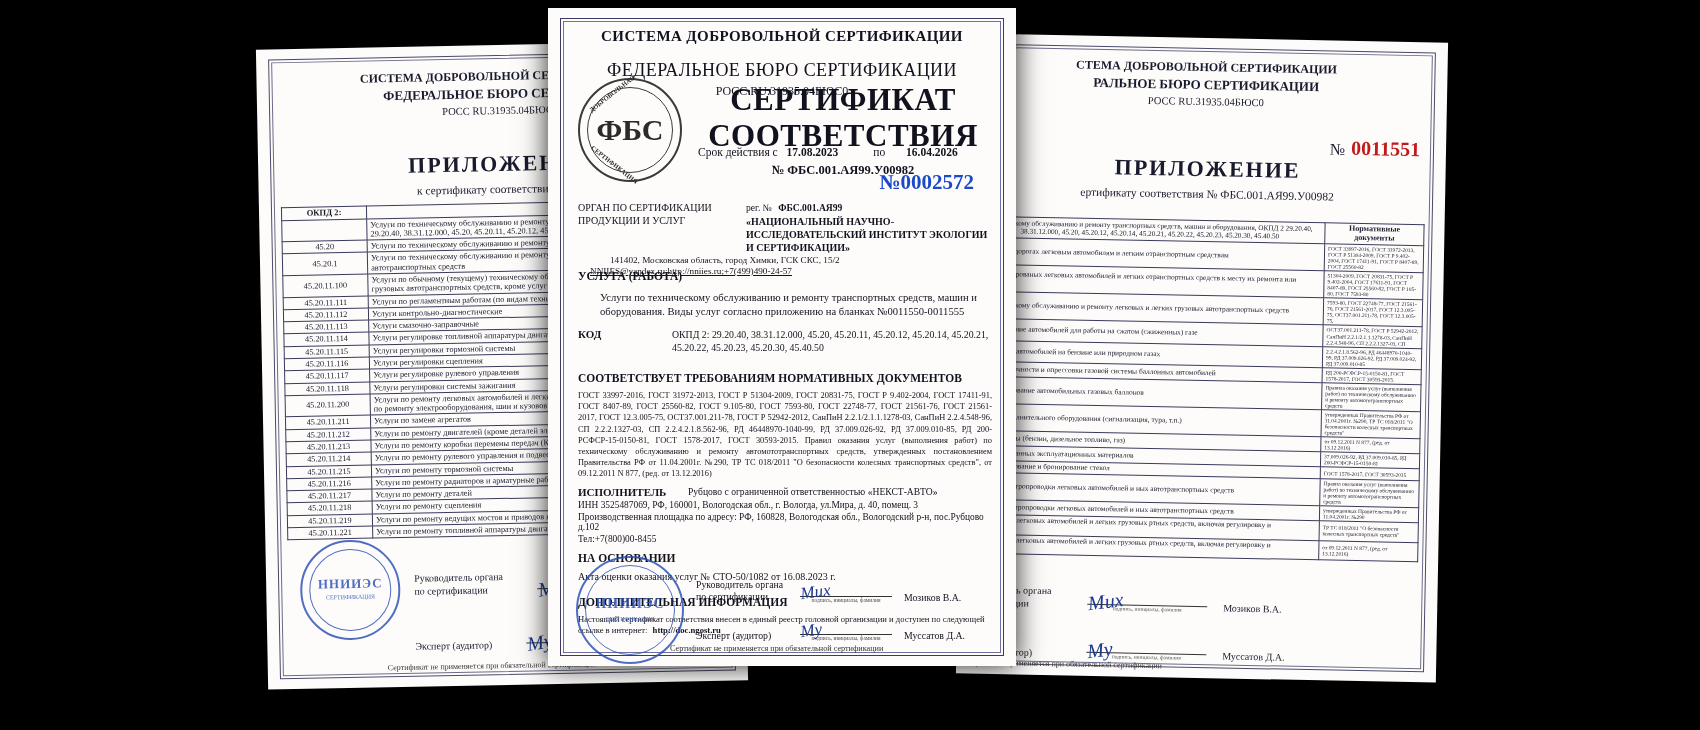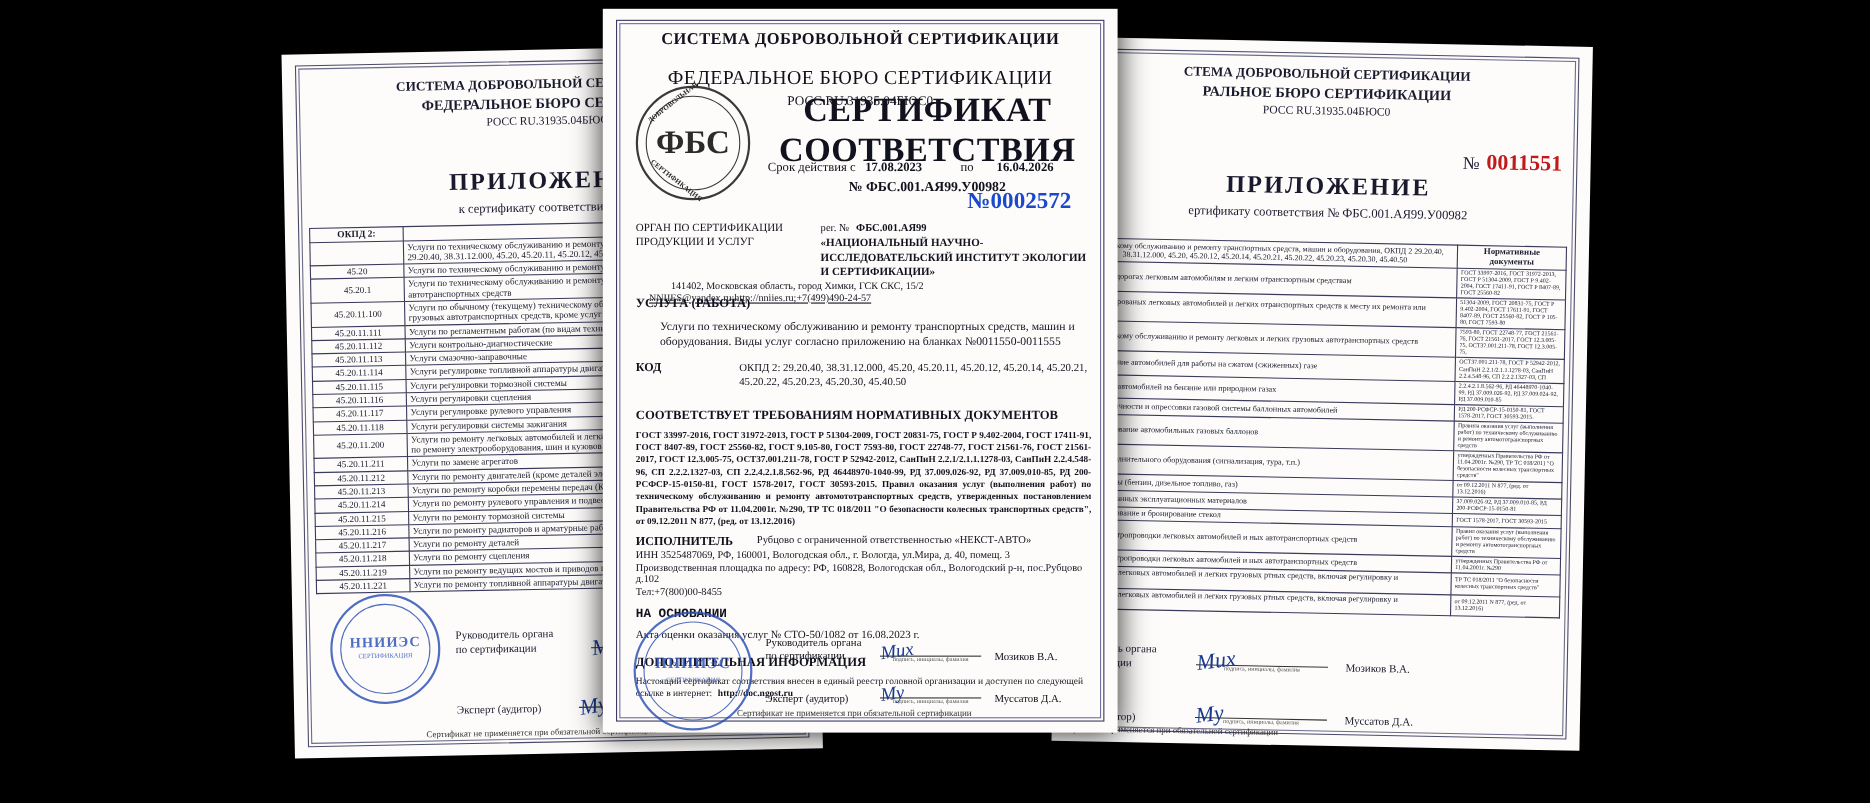--- a/index.html
+++ b/index.html
@@ -42,7 +42,7 @@
   .cert .bignum{color:#1b49c9;font-weight:bold;font-size:21px;}
   .cert .sec{font-weight:bold;font-size:11.5px;margin-top:12px;}
   .cert .body{font-size:10.6px;line-height:1.35;}
-  .cert .tiny{font-size:8.4px;line-height:1.33;text-align:justify;font-weight:bold;}
+  .cert .tiny{font-size:8.4px;line-height:1.33;text-align:justify;}
   .emblem{position:absolute;width:104px;height:104px;}
   .emblem .ring{position:absolute;inset:0;border-radius:50%;border:2px solid #3a3a3a;}
   .emblem .ring2{position:absolute;inset:9px;border-radius:50%;border:1px solid #3a3a3a;}

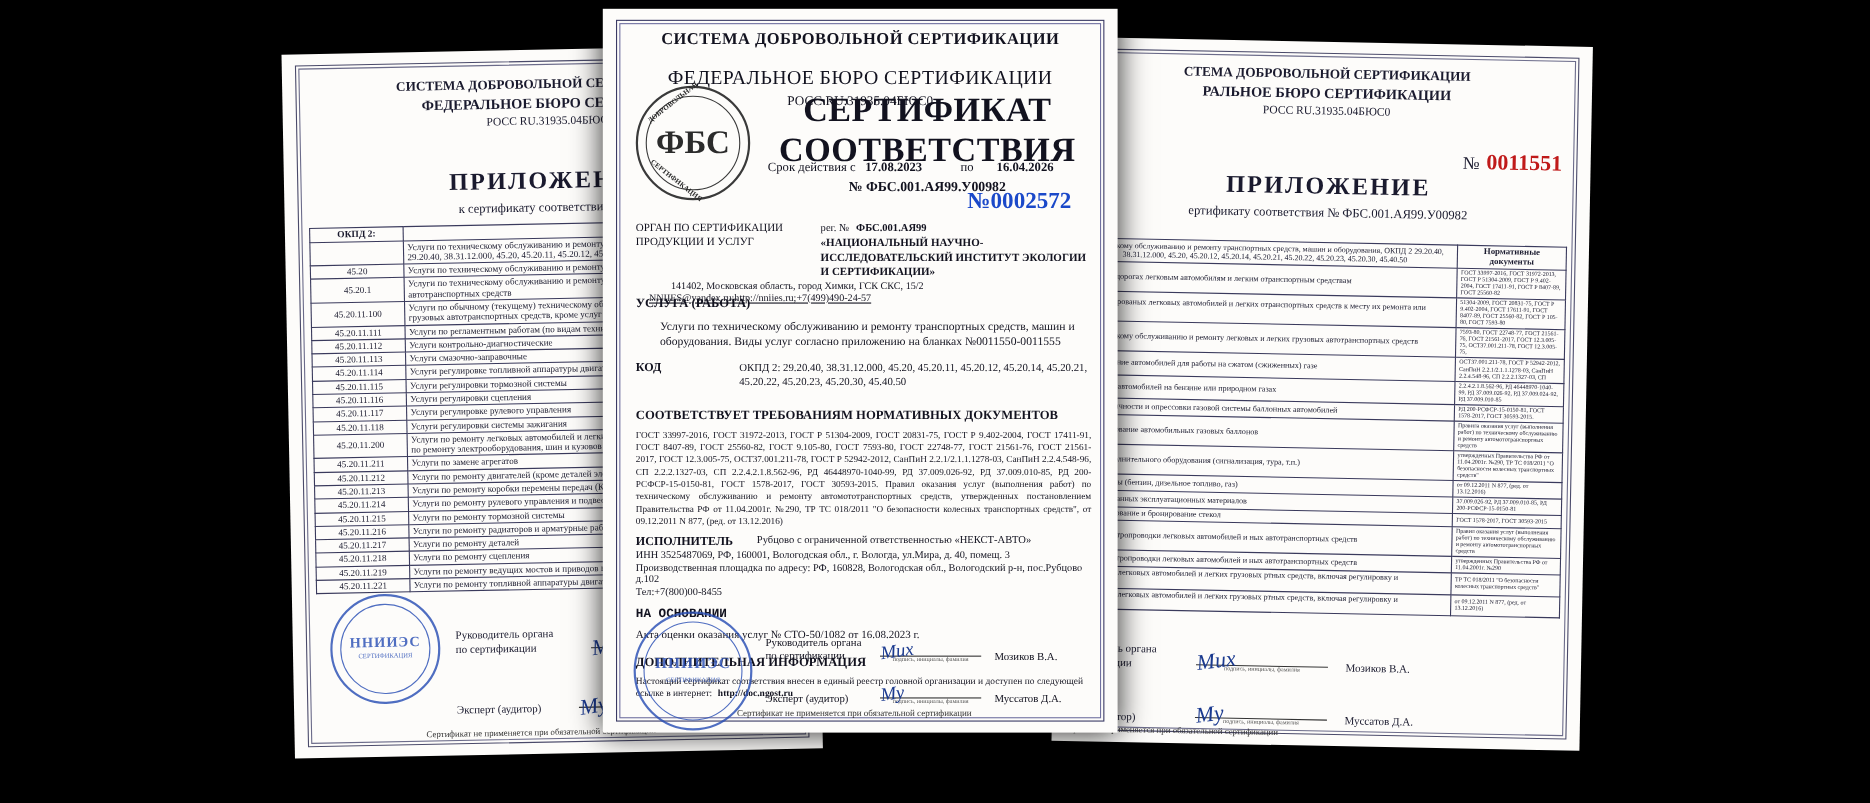--- a/index.html
+++ b/index.html
@@ -403,7 +403,7 @@
     </div>
 
     <div style="position:absolute;left:30px;top:544px;right:24px;">
-      <div class="sec" style="margin-top:0;font-family:Liberation Mono, monospace;">НА ОСНОВАНИИ</div>
+      <div class="sec" style="margin-top:0;">НА ОСНОВАНИИ</div>
       <div style="font-size:10px;margin-top:7px;">Акта оценки оказания услуг № СТО-50/1082  от 16.08.2023 г.</div>
     </div>
 

